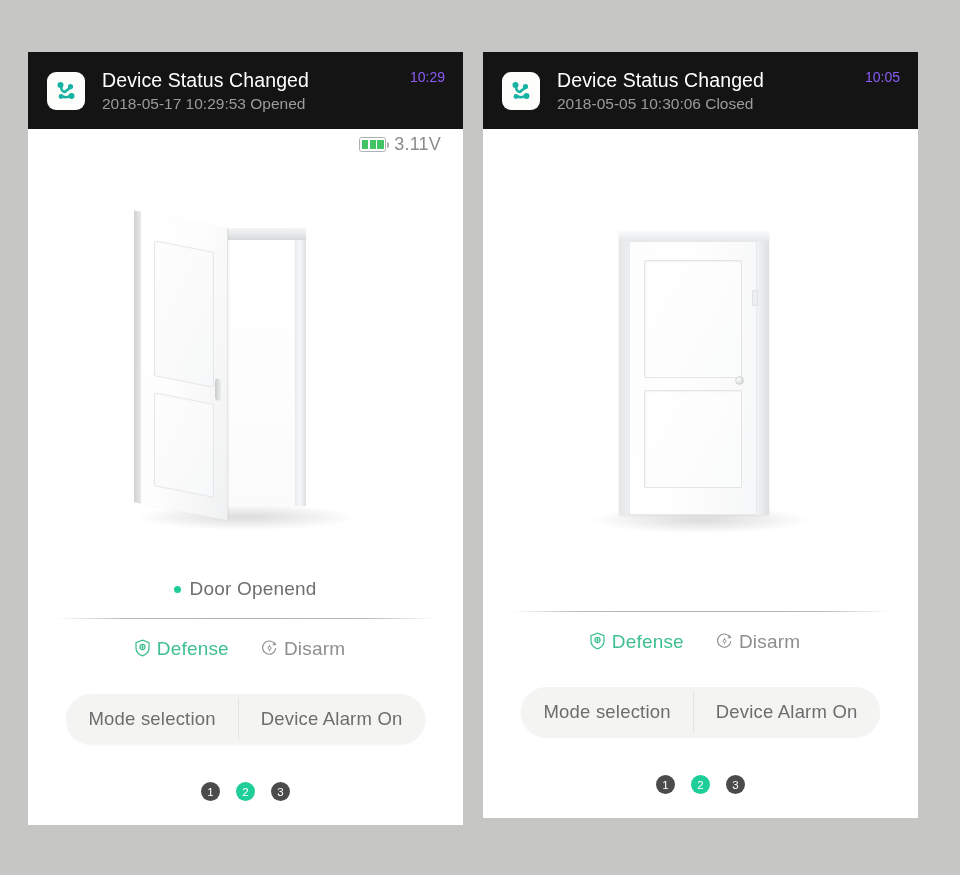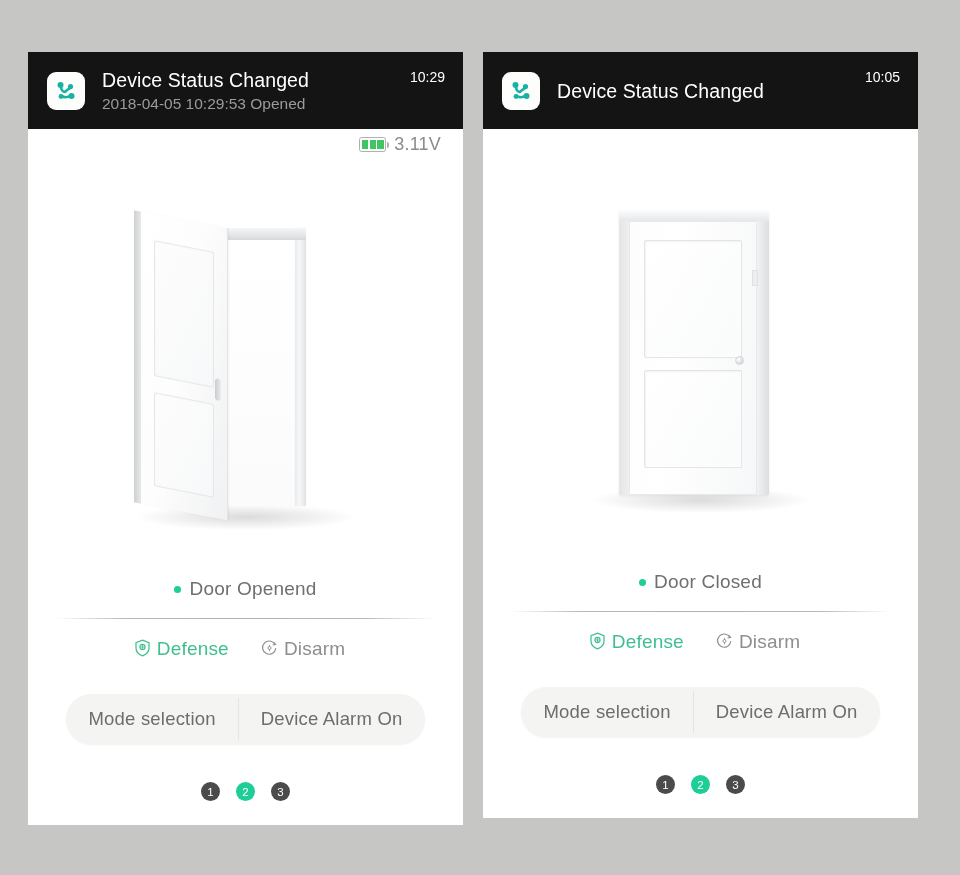--- a/index.html
+++ b/index.html
@@ -71,7 +71,7 @@
     margin-top: 1px;
   }
   .notif-time {
-    color: #ffffff;
+    color: #8b5cf6;
     font-size: 14px;
     flex: 0 0 auto;
     align-self: flex-start;

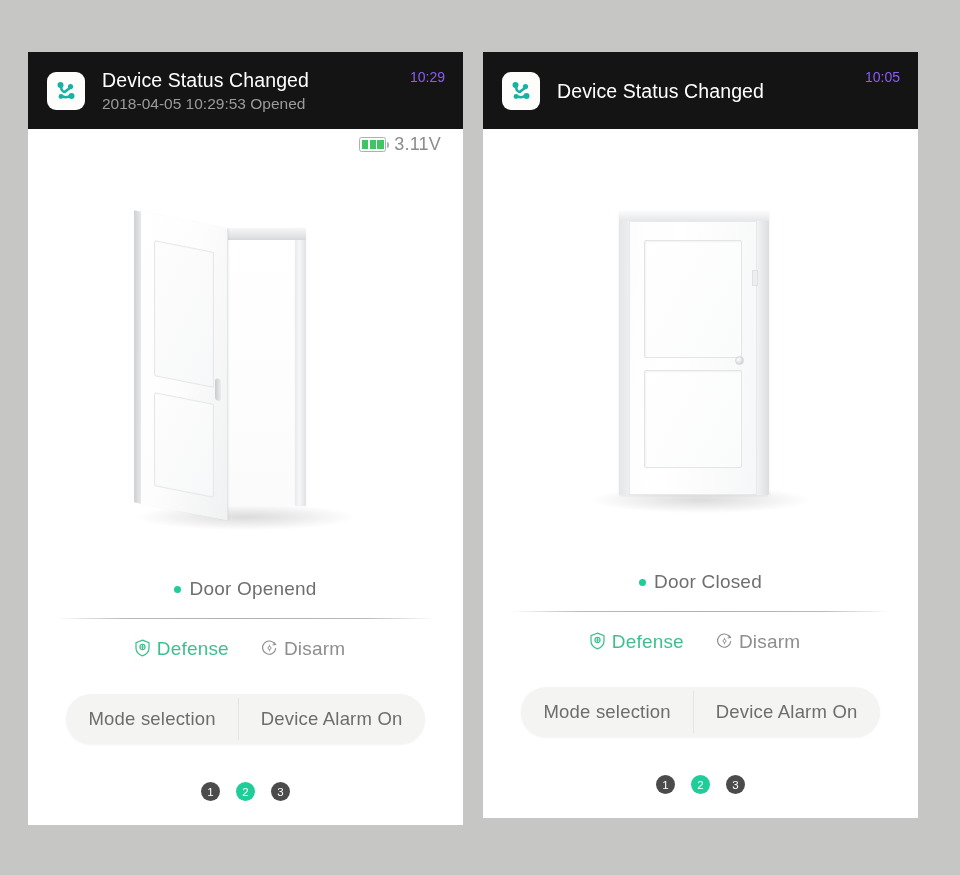--- a/index.html
+++ b/index.html
@@ -410,7 +410,7 @@
       </div>
       <div class="notif-text">
         <div class="notif-title">Device Status Changed</div>
-        <div class="notif-sub">2018-04-05 10:29:53 Opened</div>
+        <div class="notif-sub">2018-05-17 10:29:53 Opened</div>
       </div>
       <div class="notif-time">10:29</div>
     </div>

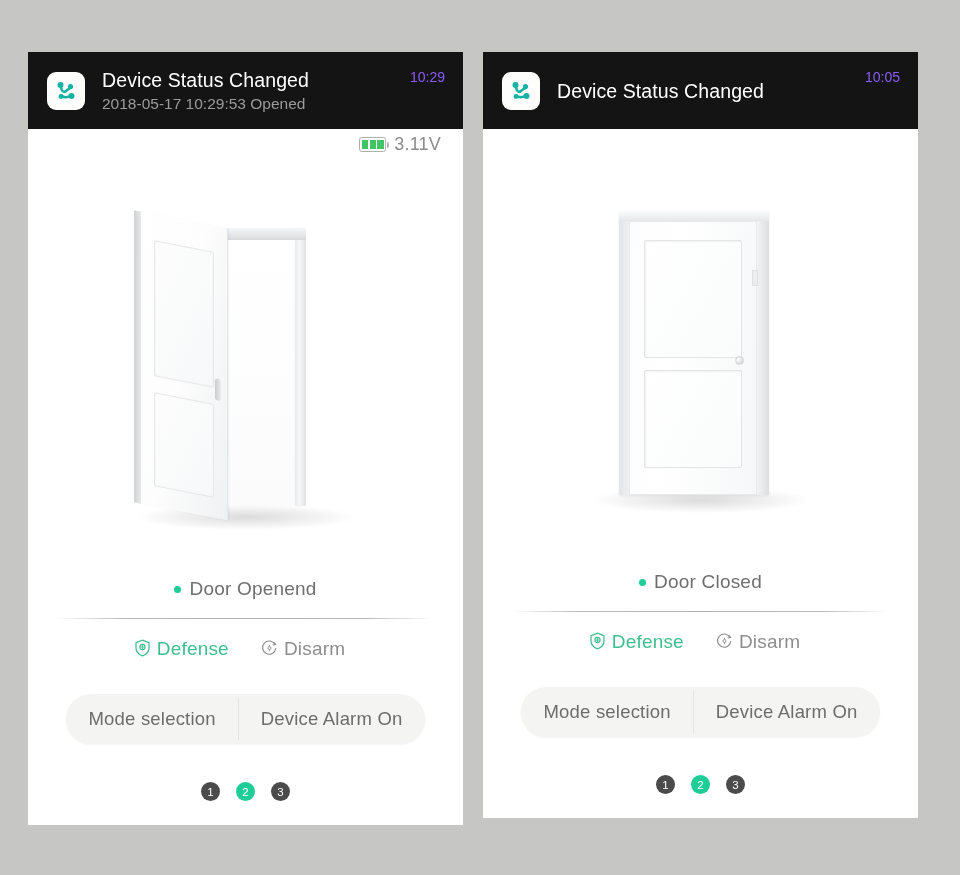--- a/index.html
+++ b/index.html
@@ -510,6 +510,7 @@
       </div>
       <div class="notif-text">
         <div class="notif-title">Device Status Changed</div>
+        <div class="notif-sub">2018-05-05 10:30:06 Closed</div>
       </div>
       <div class="notif-time">10:05</div>
     </div>

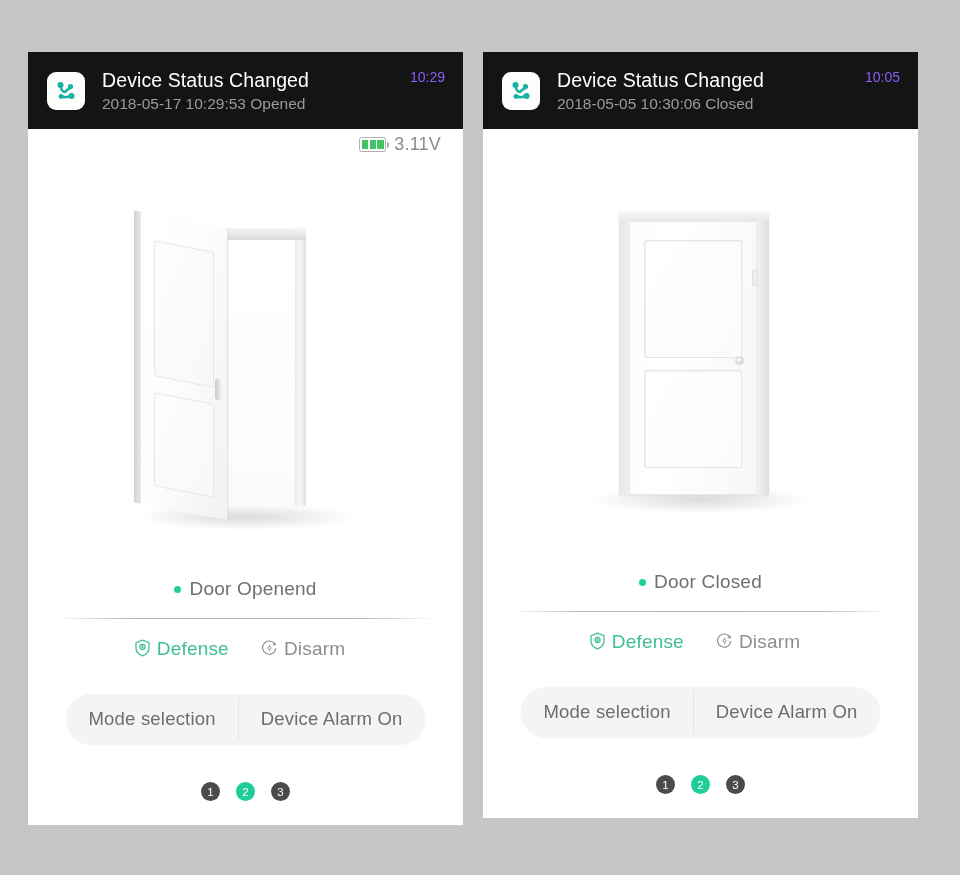--- a/index.html
+++ b/index.html
@@ -533,10 +533,6 @@
         </div>
       </div>
 
-      <div class="status">
-        <span class="status-dot"></span>
-        <span class="status-label">Door Closed</span>
-      </div>
 
       <div class="divider"></div>
 

